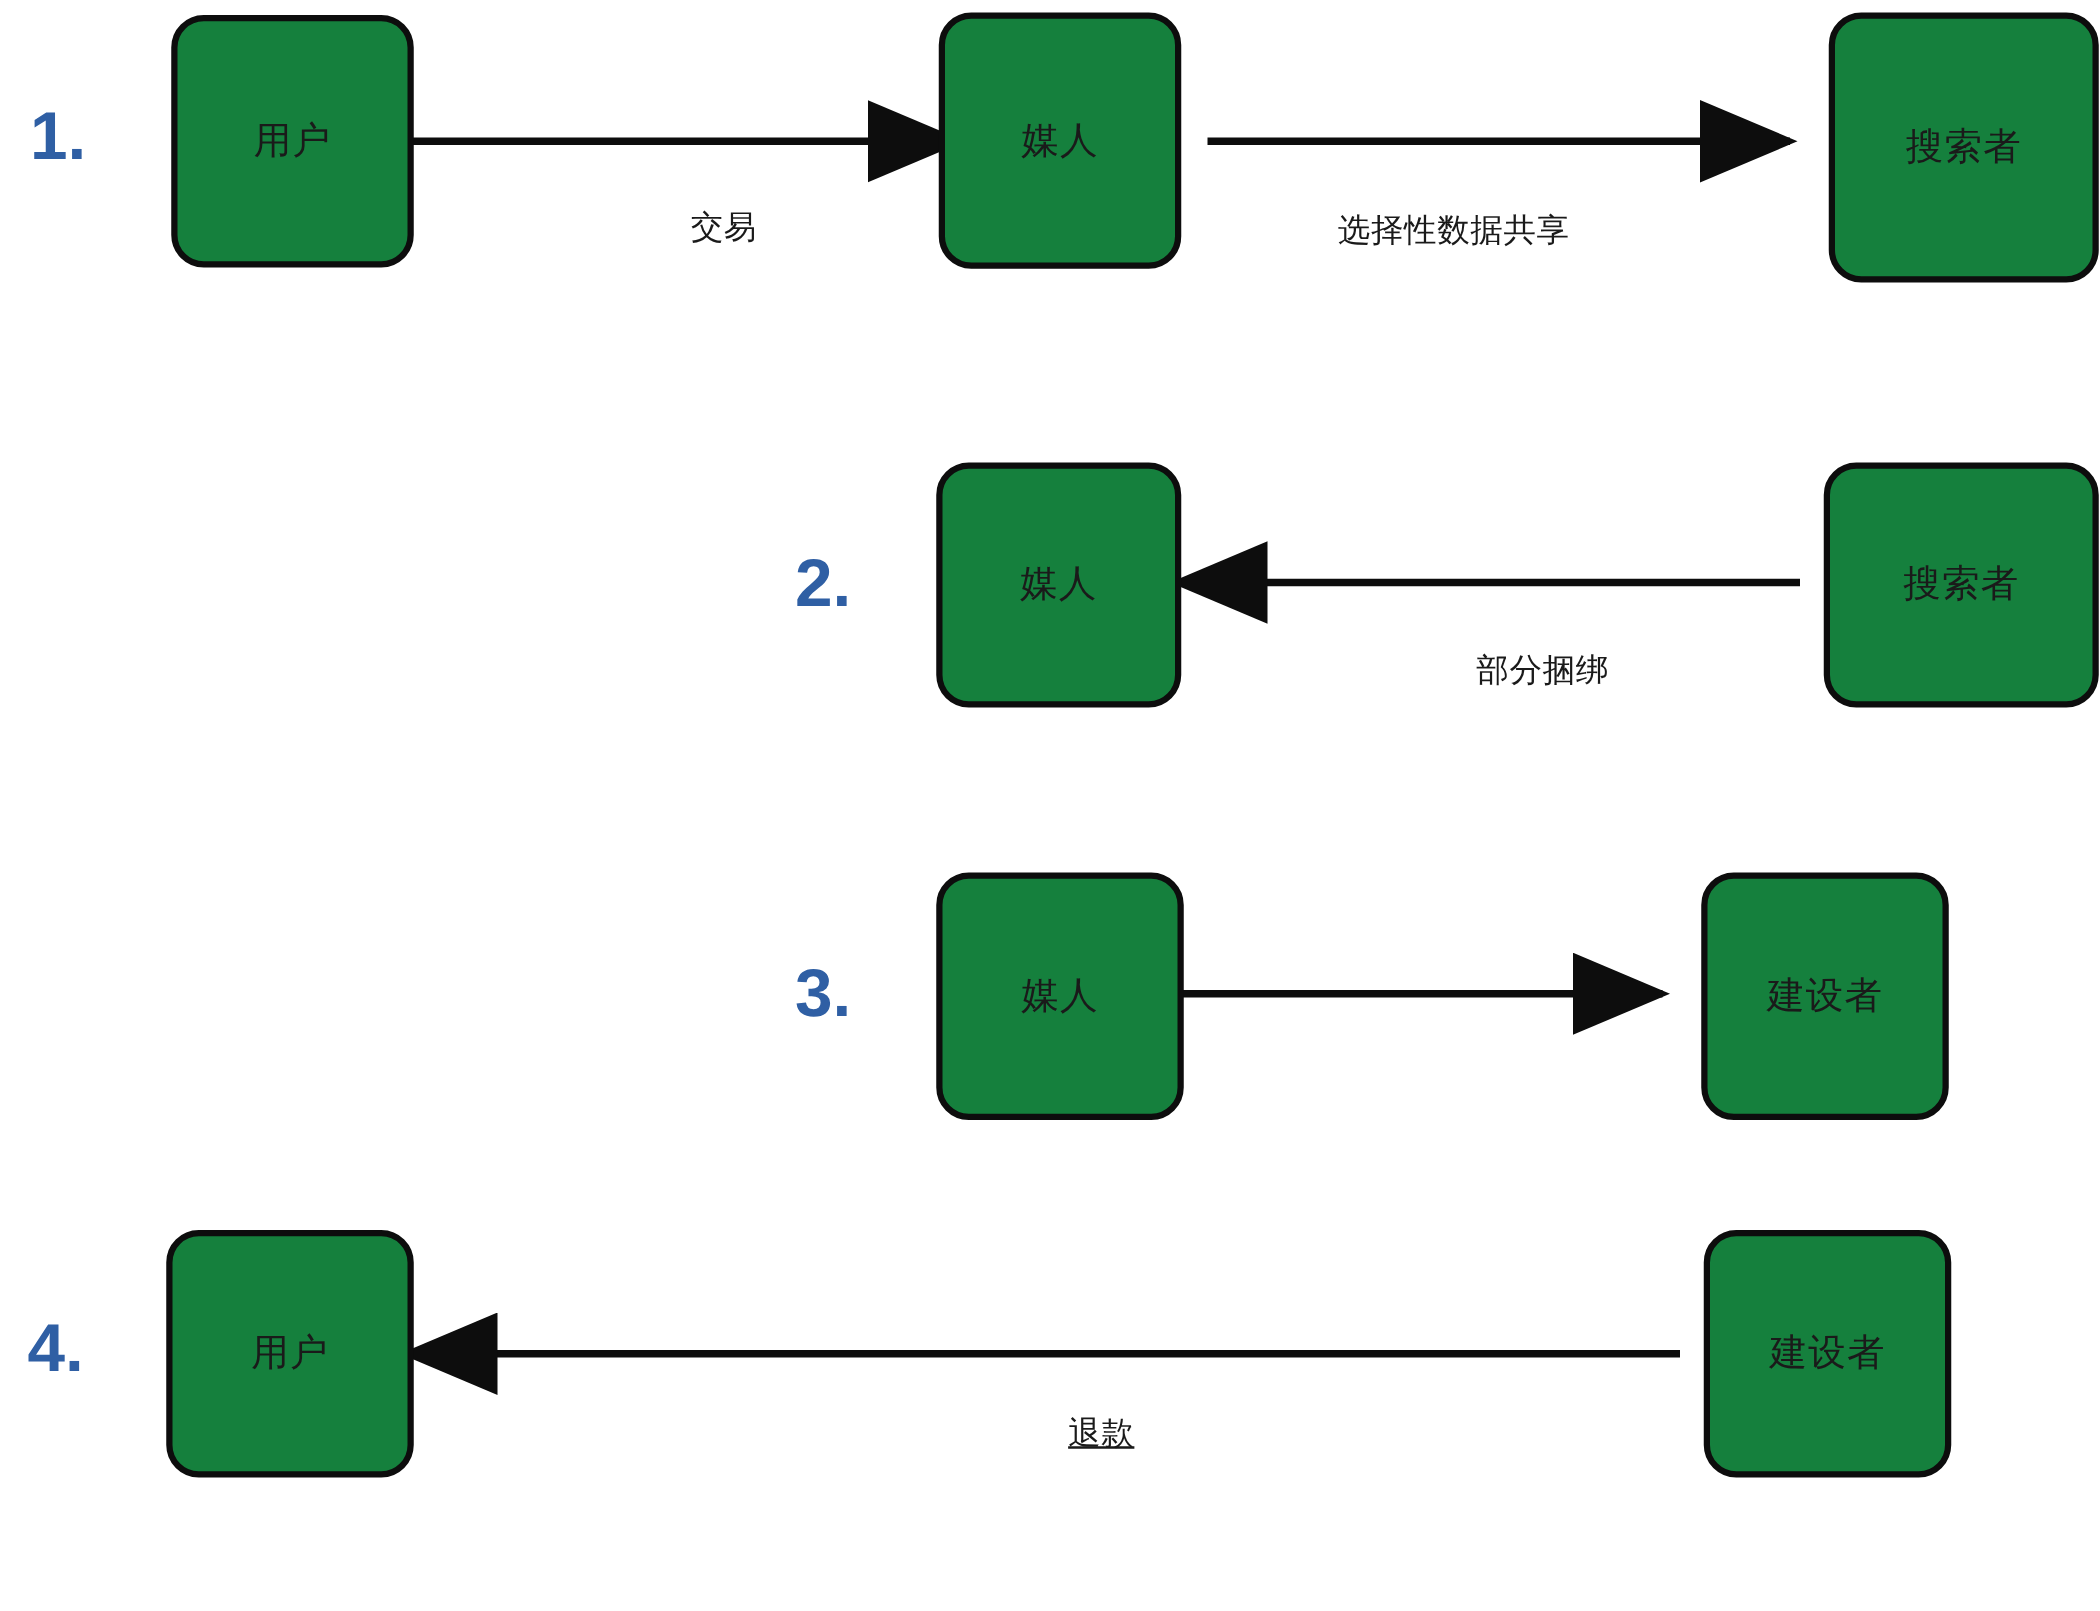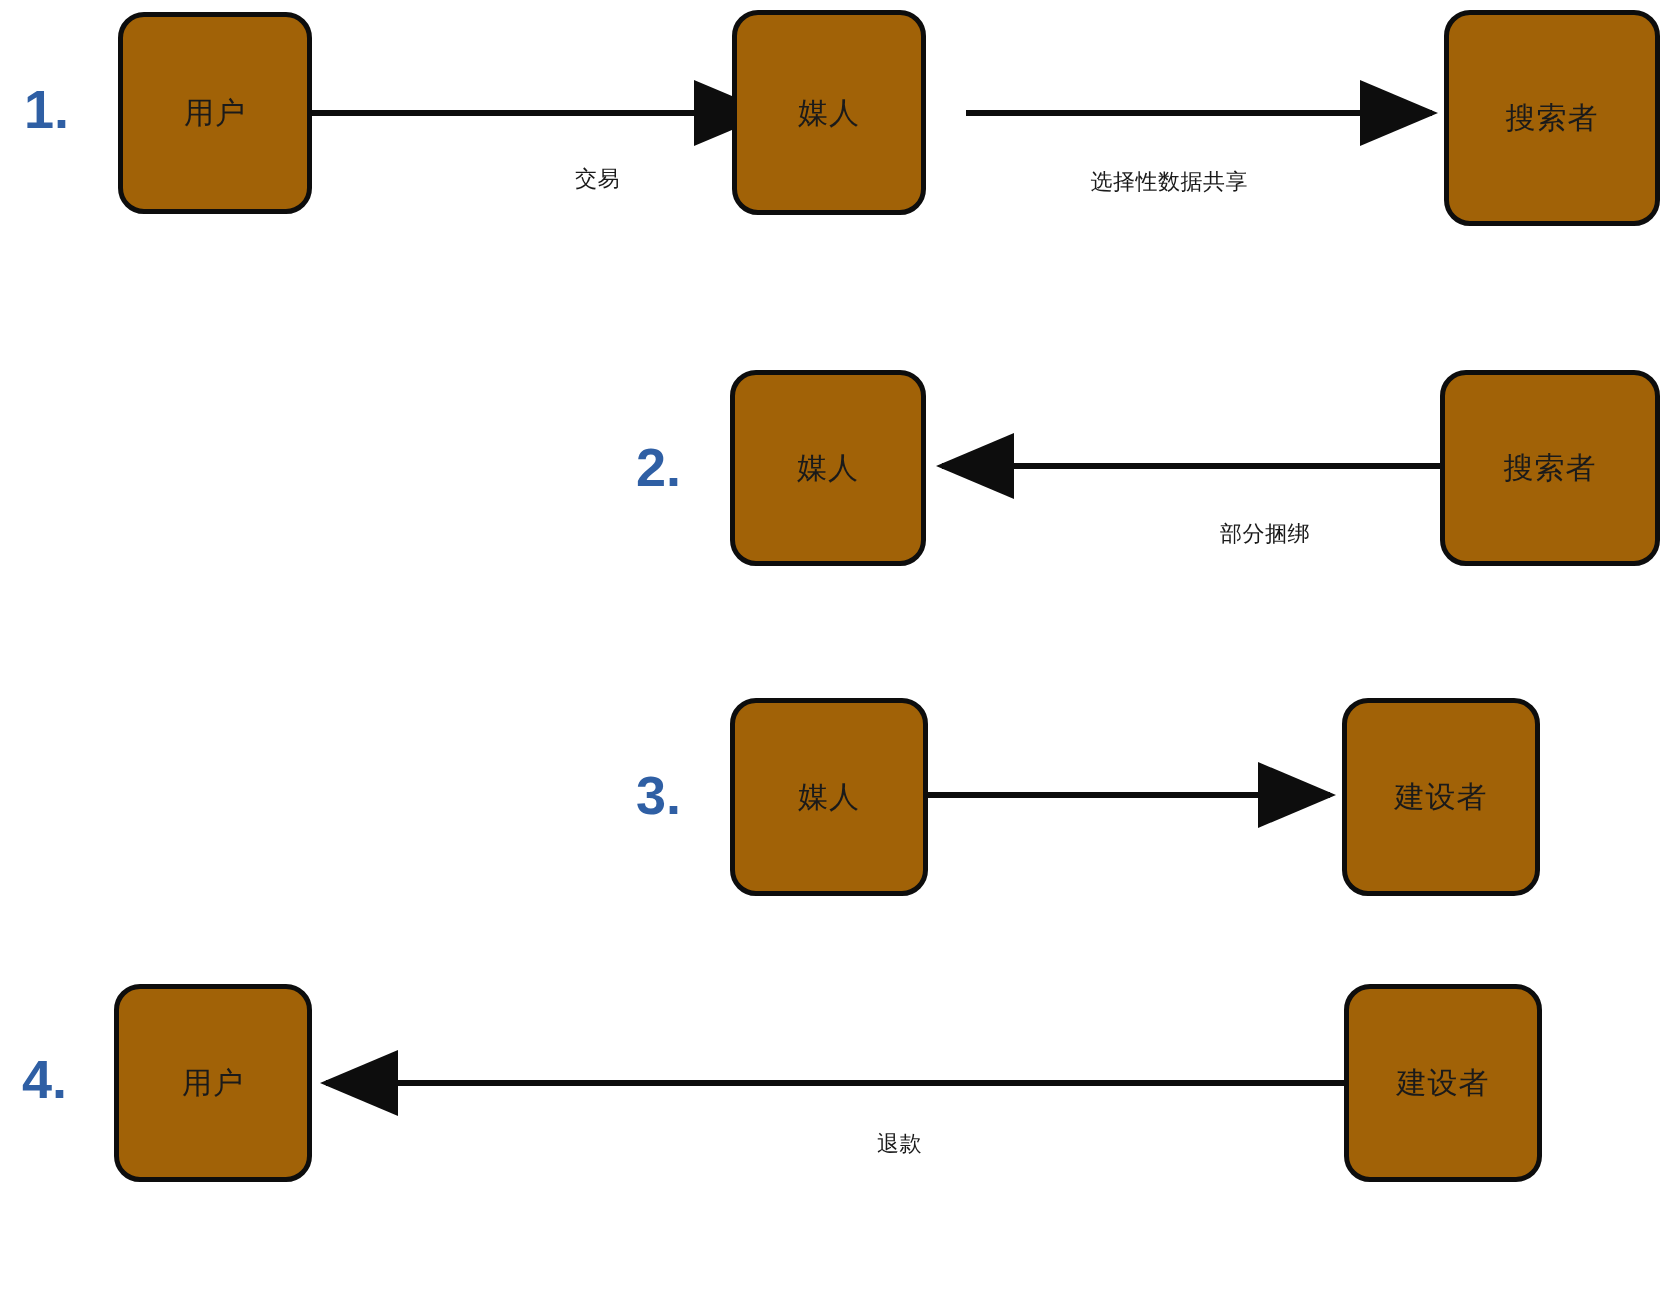--- a/index.html
+++ b/index.html
@@ -27,12 +27,13 @@
   .node {
     position: absolute;
     box-sizing: border-box;
-    background: #a16207;
+    background: #15803d;
     border: 5px solid #0d0d0d;
     border-radius: 26px;
     display: flex;
     align-items: center;
     justify-content: center;
+    margin-left: 19px;
   }
   .node-label {
     font-size: 30px;

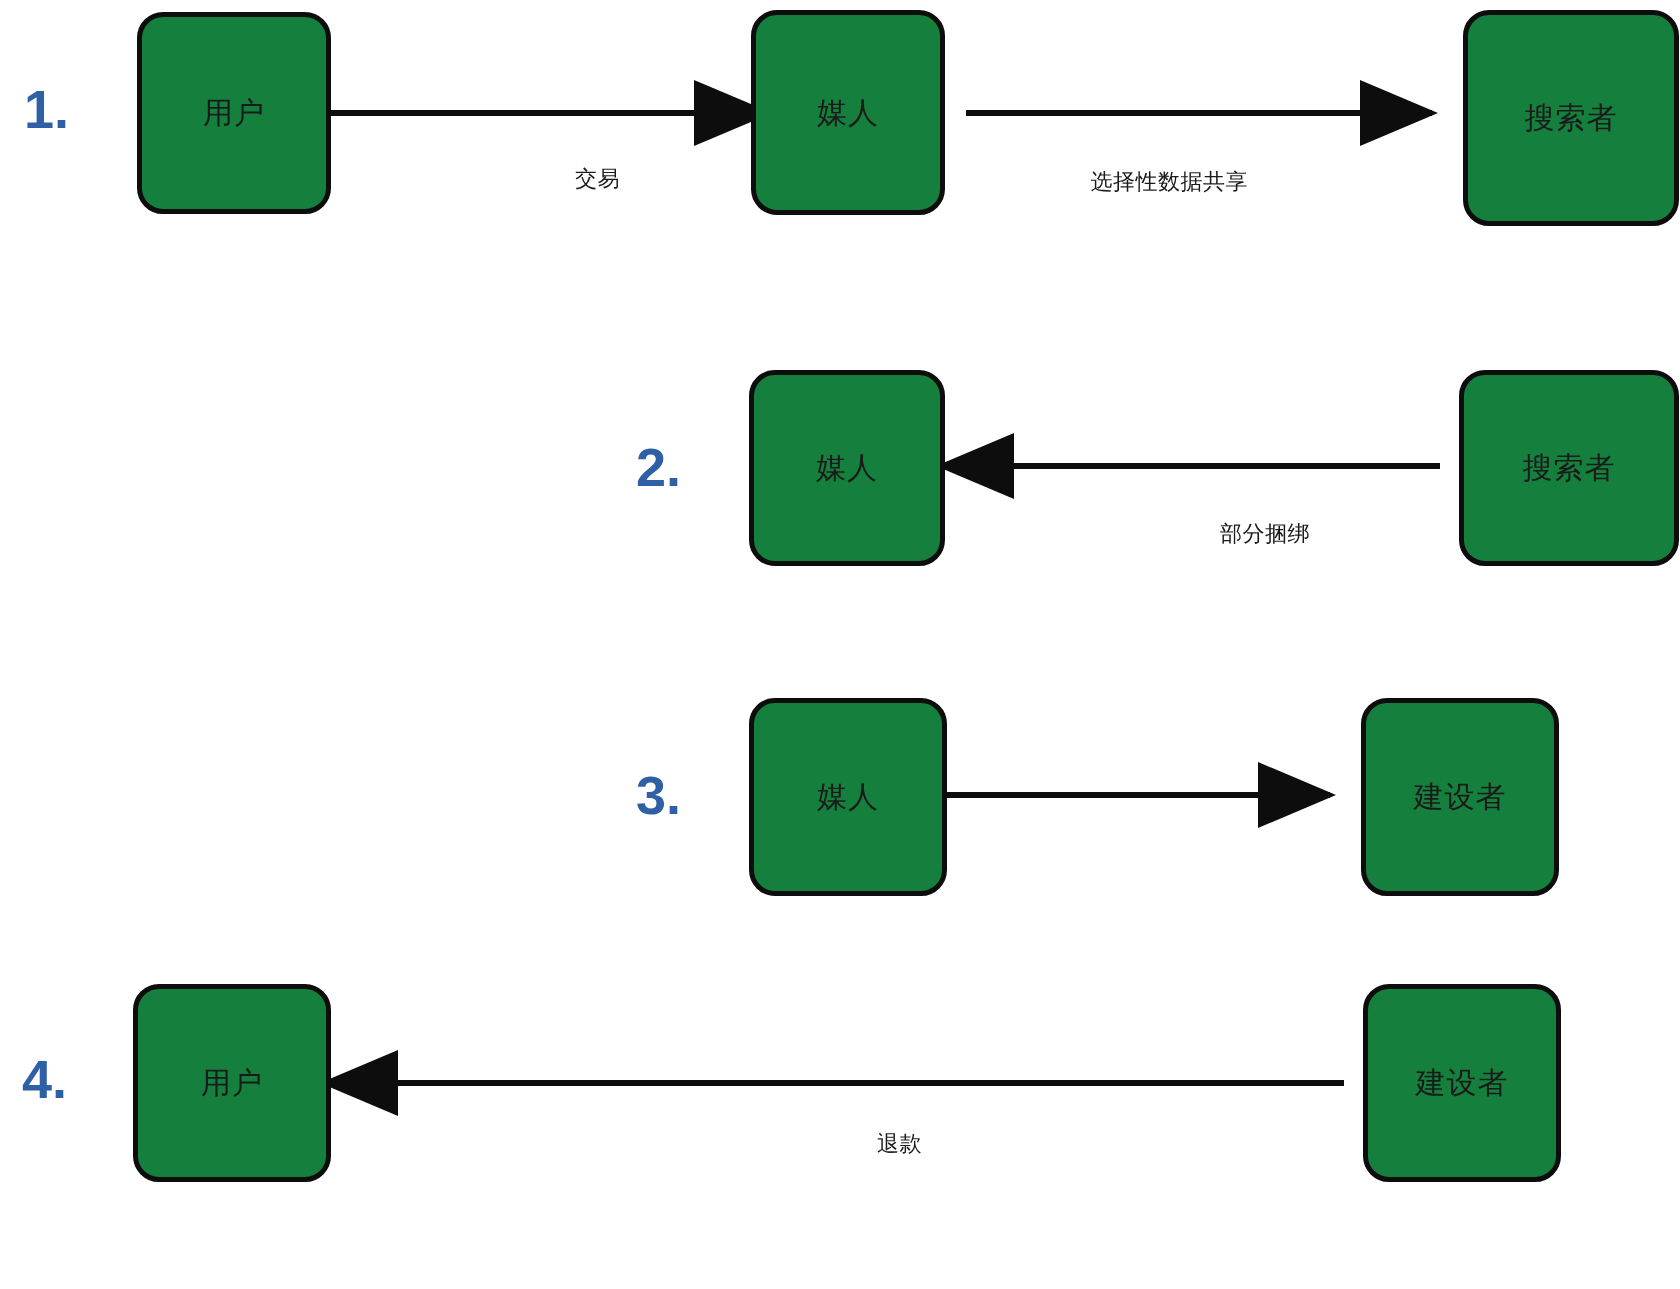--- a/index.html
+++ b/index.html
@@ -52,11 +52,12 @@
   }
   .edge-label {
     position: absolute;
-    font-size: 22px;
+    font-size: 26px;
     color: #1a1a1a;
     line-height: 1.3;
     letter-spacing: 0.5px;
-    text-align: right;
+    text-align: center;
+    margin-left: 24px;
   }
   .edge-label.wrapped {
     width: 218px;

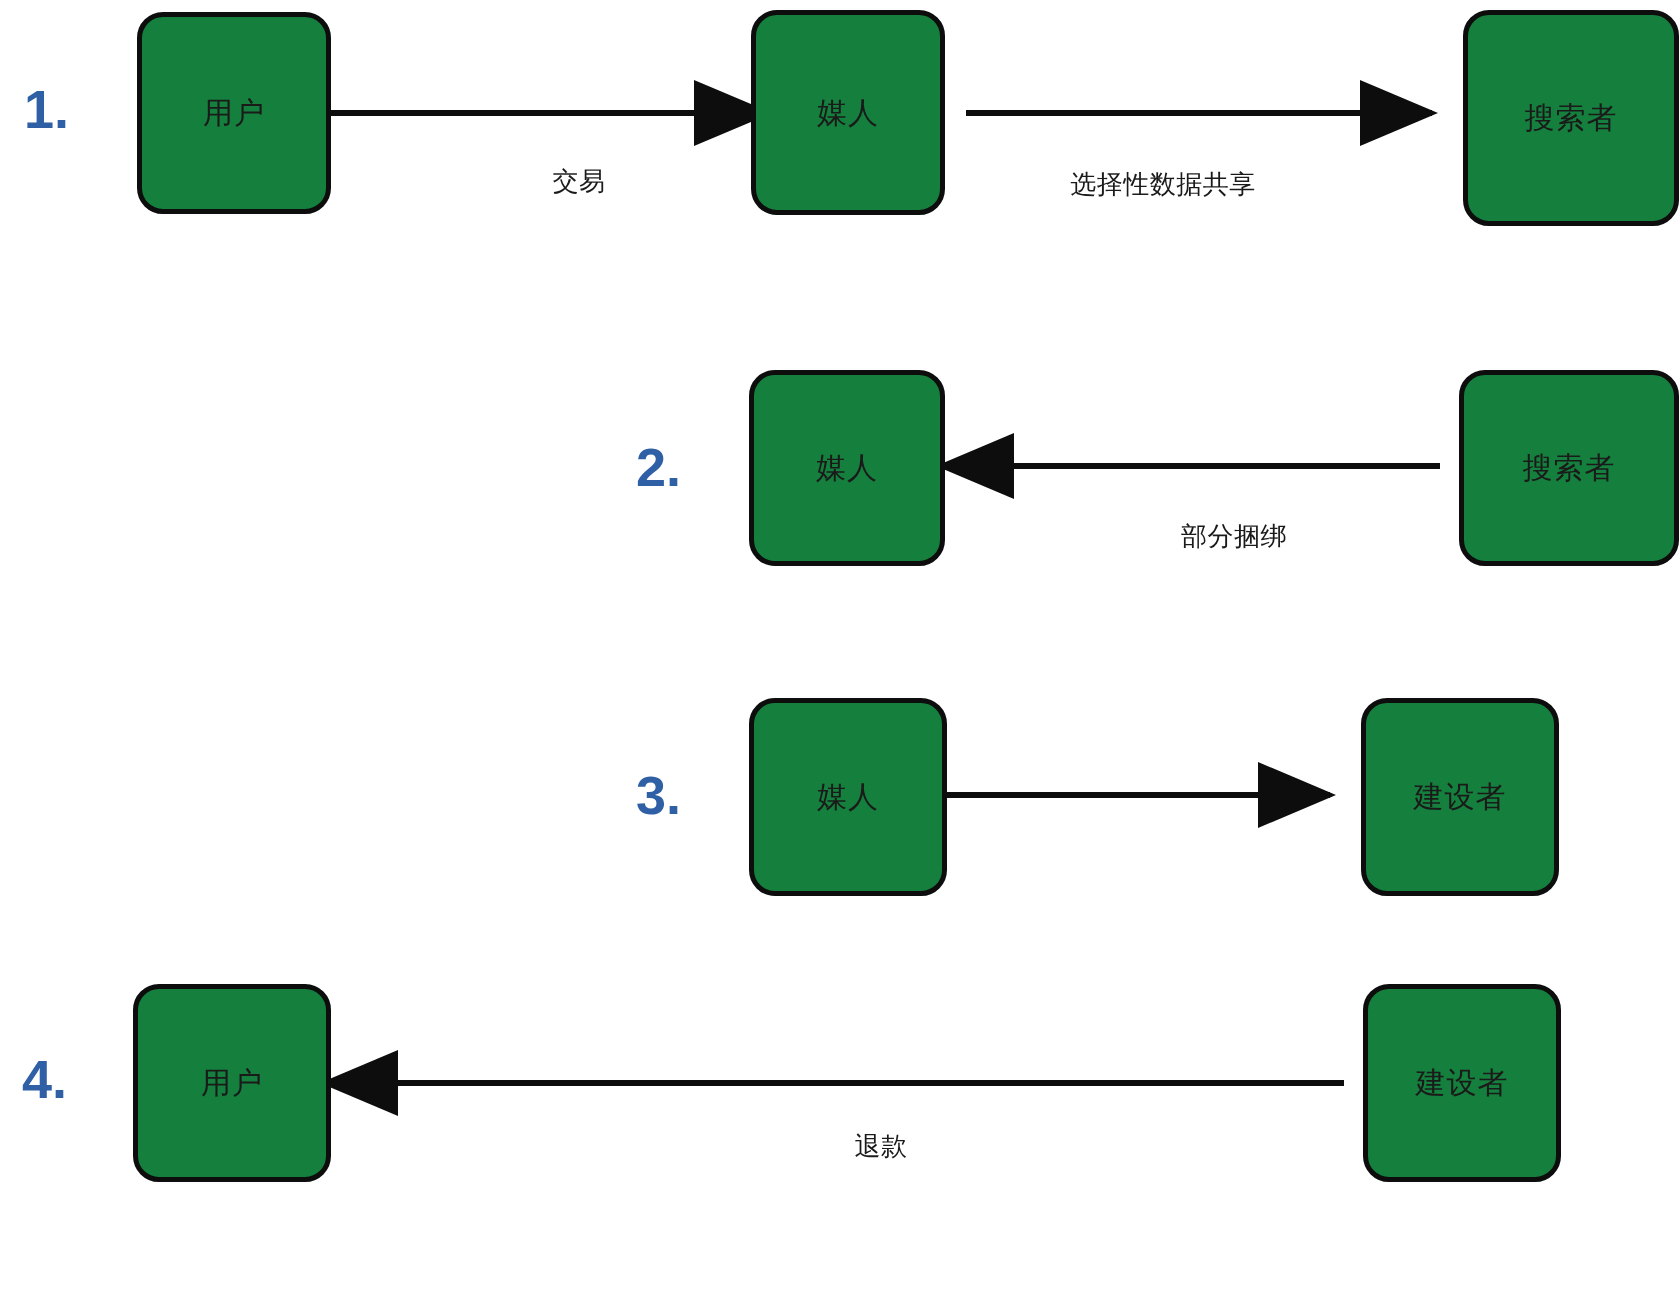--- a/index.html
+++ b/index.html
@@ -143,7 +143,7 @@
     <span class="node-label">建设者</span>
   </div>
 
-  <div class="edge-label narrow" style="left:792px; top:1130px;">退款</div>
+  <div class="edge-label narrow" style="left:792px; top:1130px;text-decoration:underline;">退款</div>
 
 </div>
 

